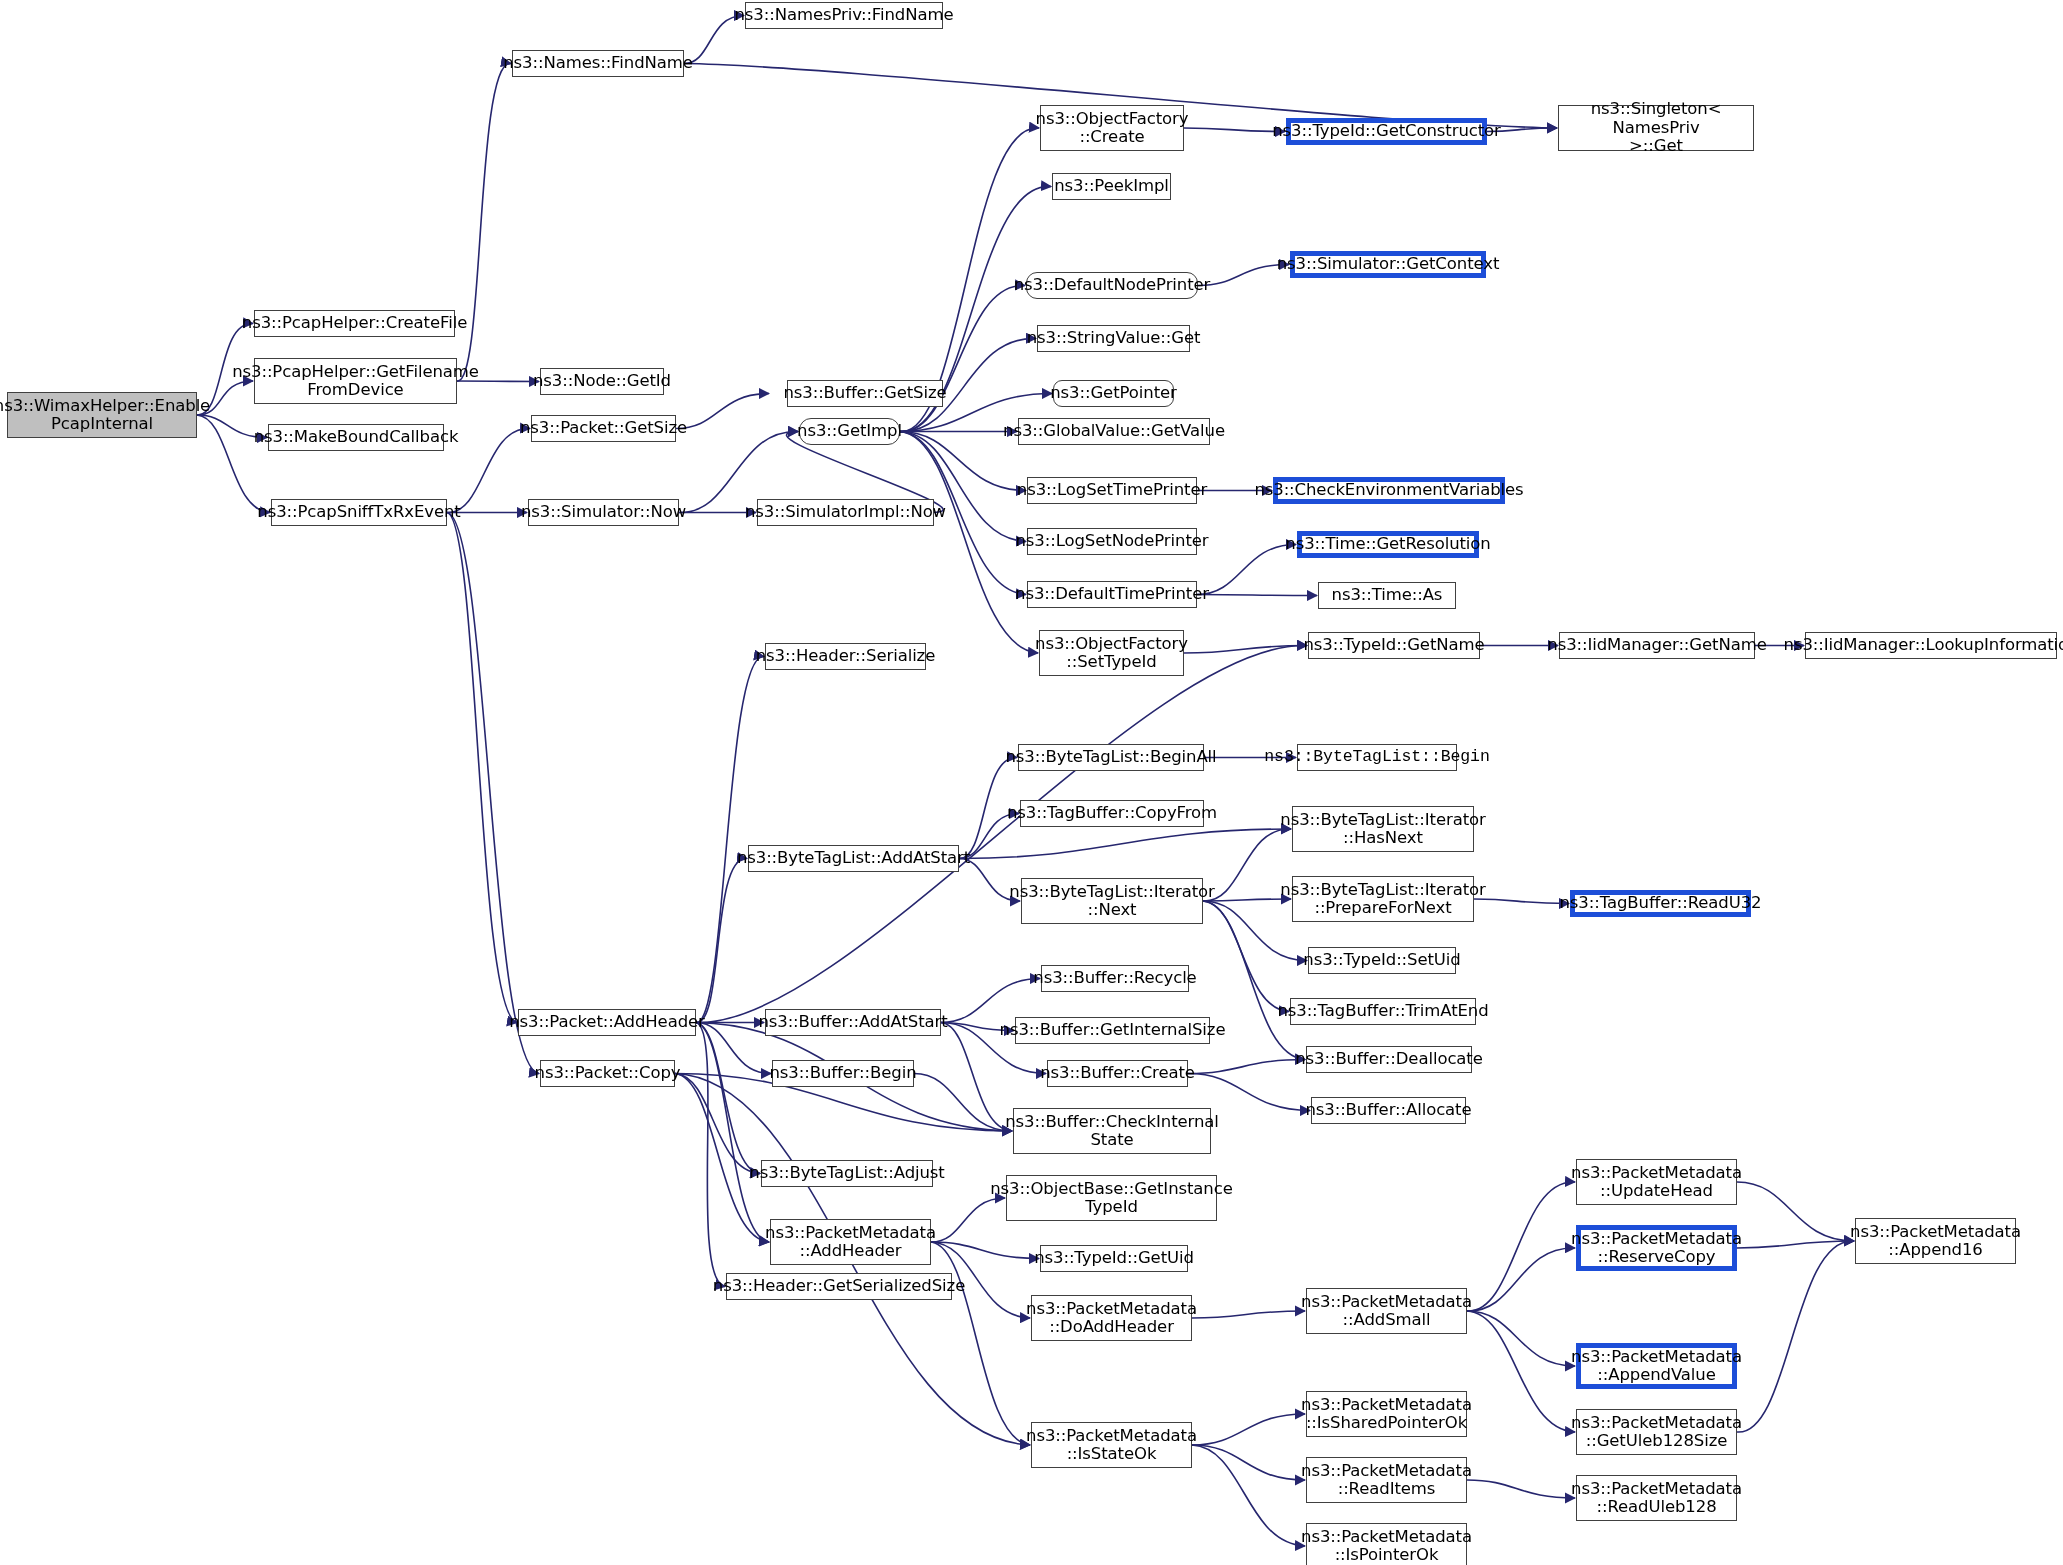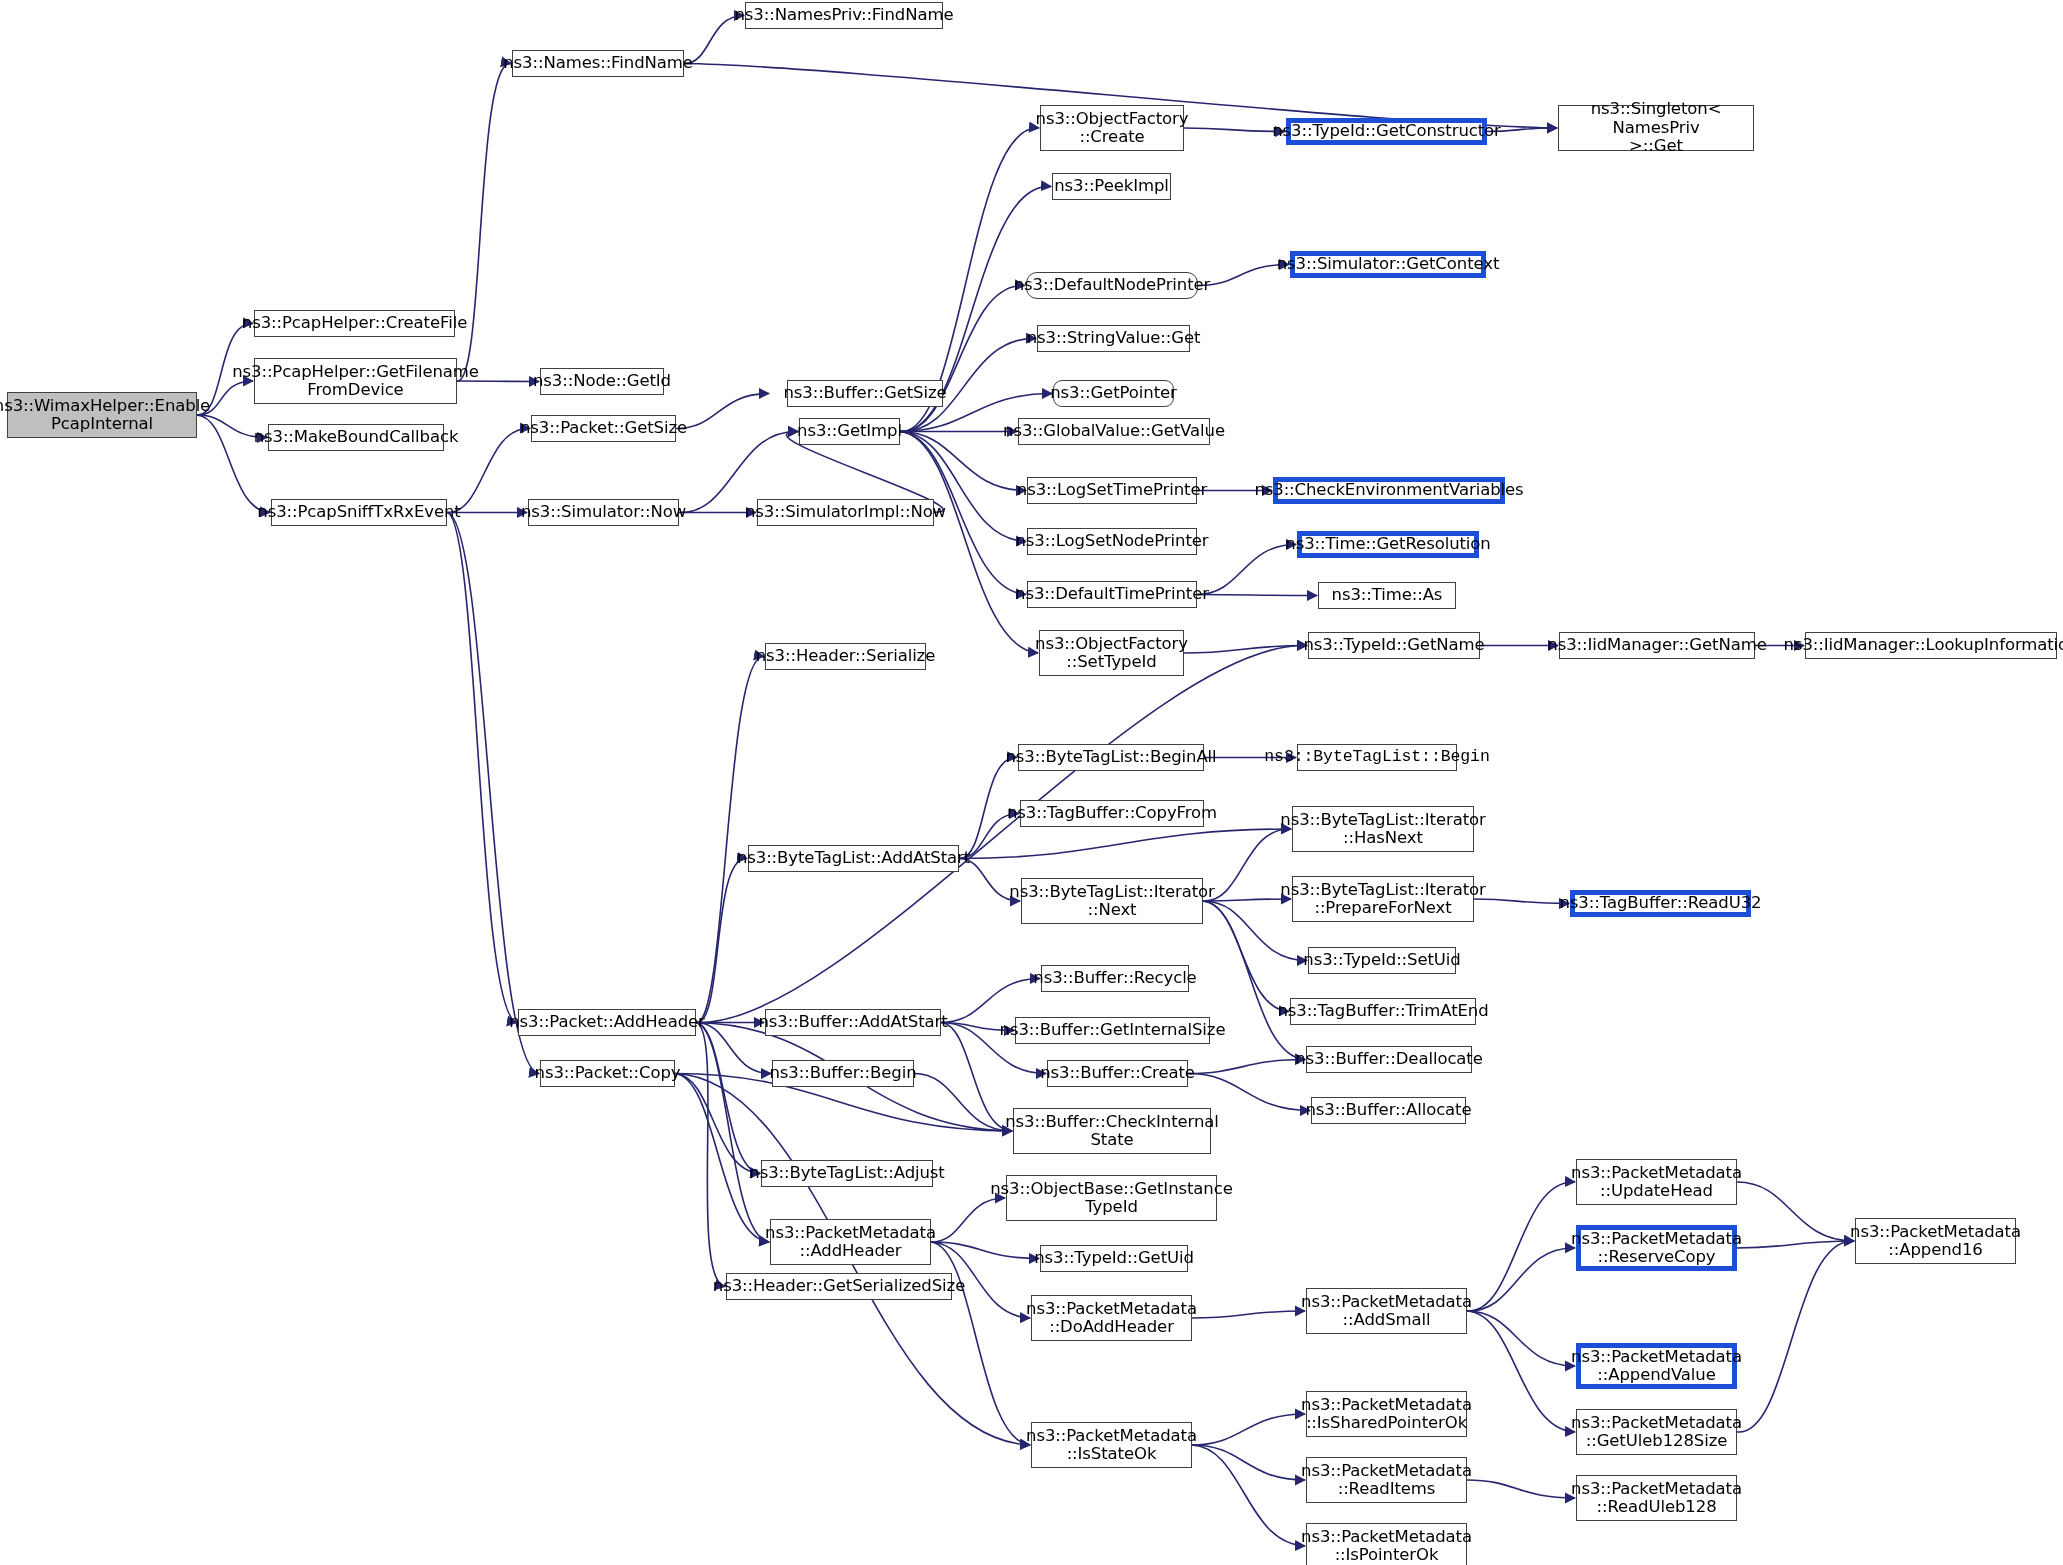--- a/index.html
+++ b/index.html
@@ -158,7 +158,7 @@
       <div class="node" style="left: 512px; top: 50px; width: 172px; height: 27px;">ns3::Names::FindName</div>
       <div class="node" style="left: 745px; top: 2px; width: 198px; height: 27px;">ns3::NamesPriv::FindName</div>
       <div class="node" style="left: 770px; top: 380px; width: 156px; height: 27px; margin-left: 17px;">ns3::Buffer::GetSize</div>
-      <div class="node" style="left: 799px; top: 418px; width: 101px; height: 27px;">ns3::GetImpl</div>
+      <div class="node" style="left: 799px; top: 418px; width: 101px; height: 27px; border-radius: 12px;">ns3::GetImpl</div>
       <div class="node" style="left: 757px; top: 499px; width: 177px; height: 27px;">ns3::SimulatorImpl::Now</div>
       <div class="node" style="left: 1040px; top: 105px; width: 144px; height: 46px;">ns3::ObjectFactory
 ::Create</div>

